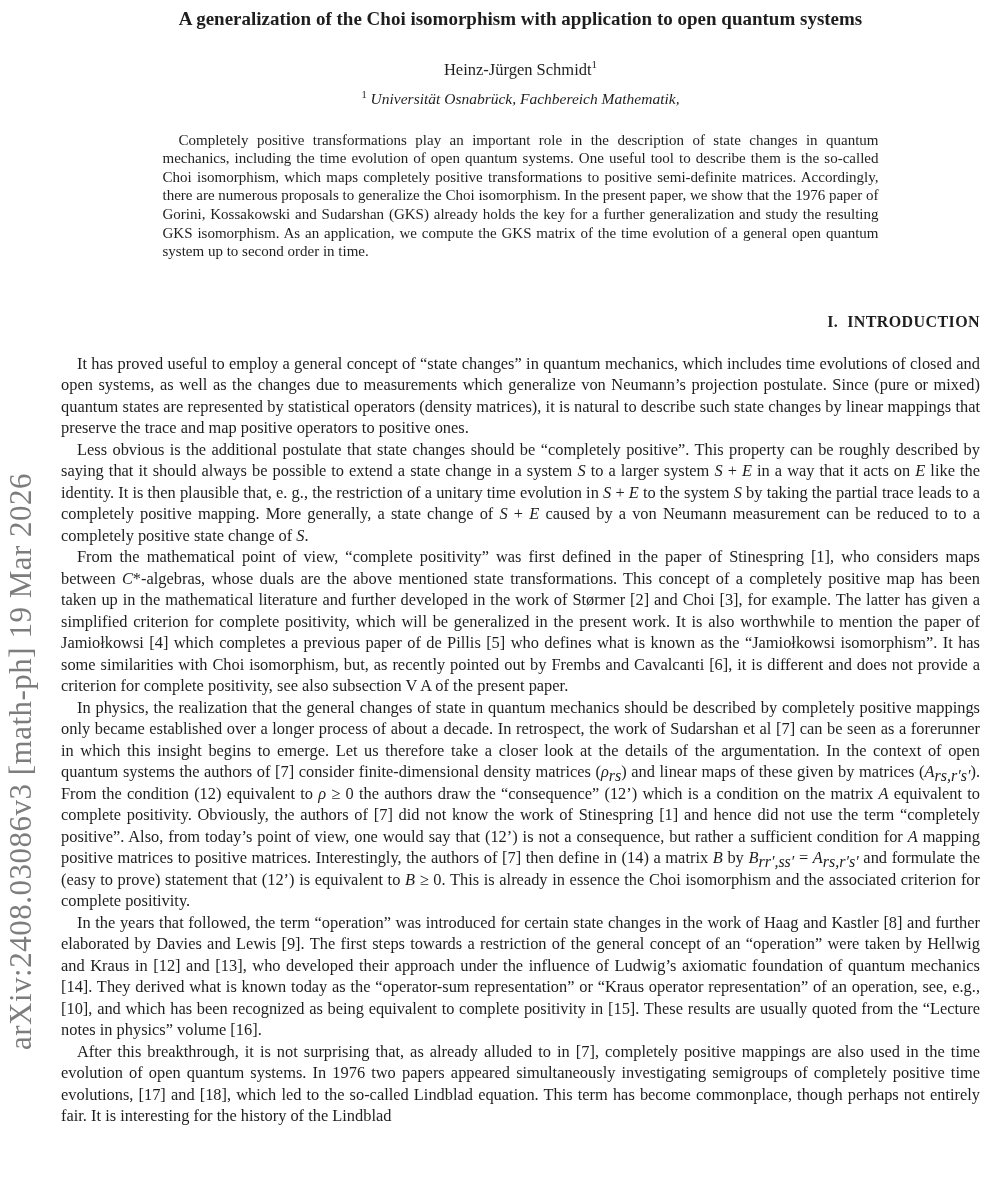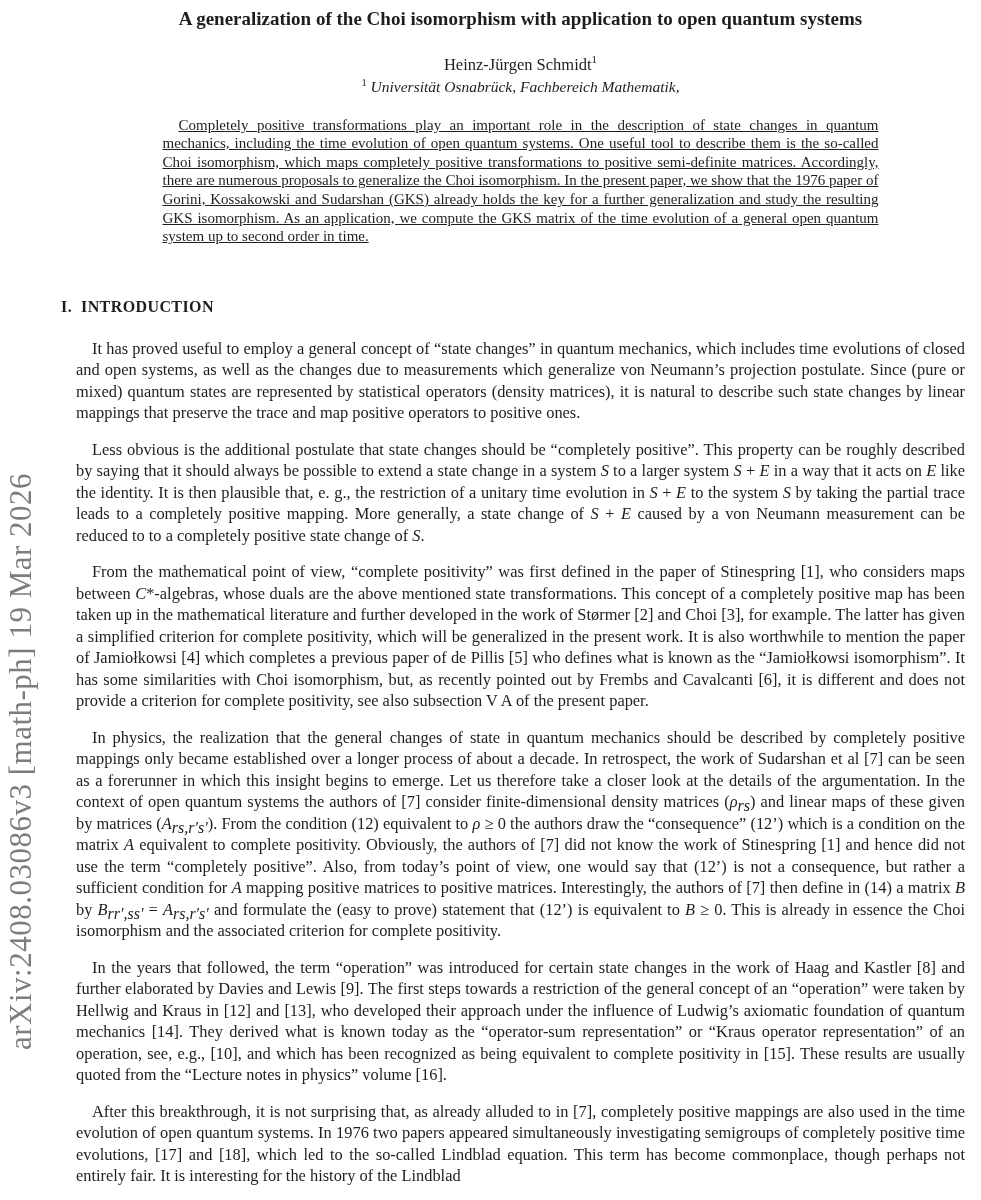--- a/index.html
+++ b/index.html
@@ -48,7 +48,7 @@
     text-align: center;
     margin-top: 20px;
     font-size: 16.5px;
-    line-height: 19px;
+    line-height: 28px;
   }
   .author-line sup {
     font-size: 11px;

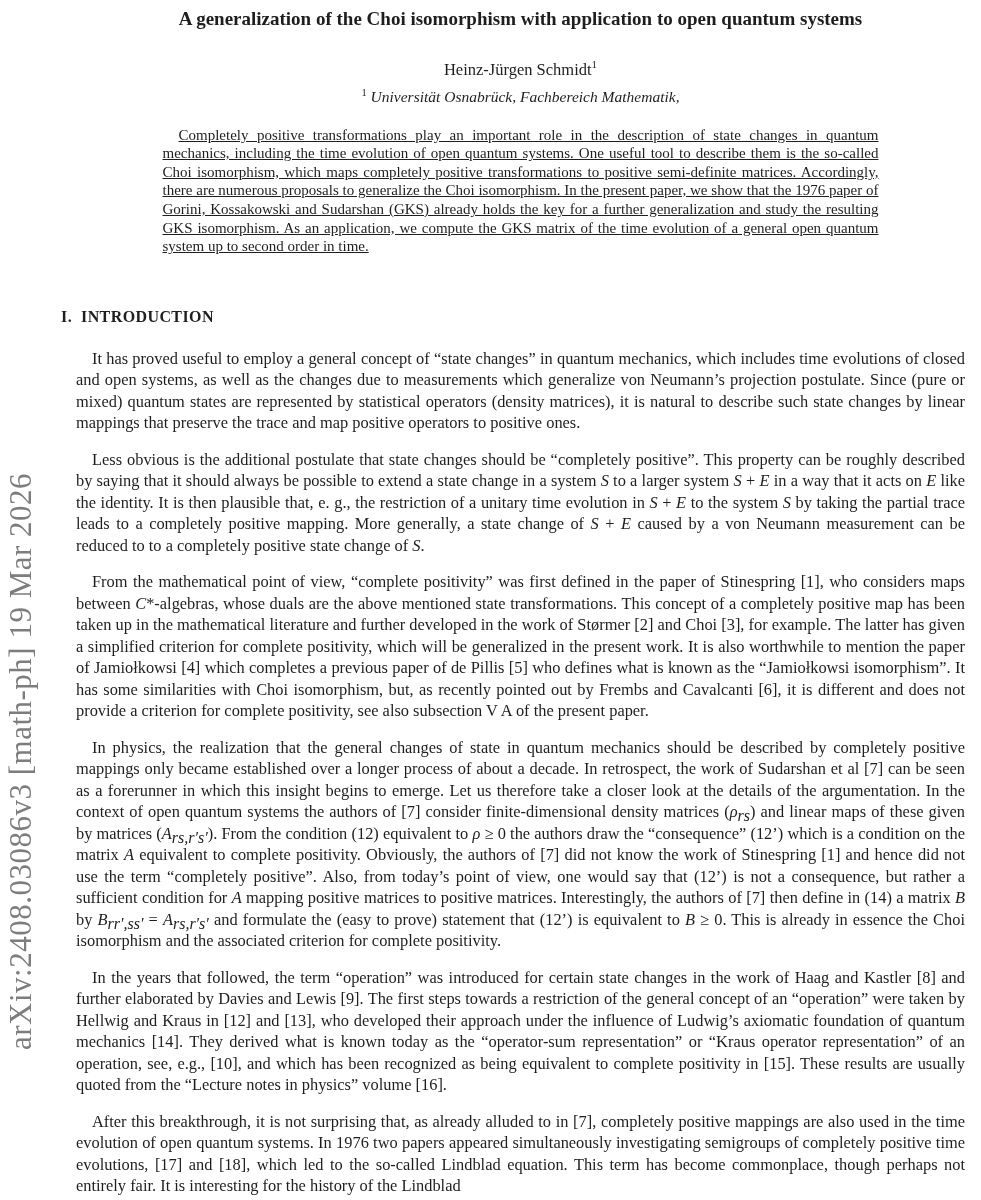--- a/index.html
+++ b/index.html
@@ -57,7 +57,7 @@
     text-align: center;
     font-style: italic;
     font-size: 15.5px;
-    line-height: 17px;
+    line-height: 22px;
   }
   .affiliation sup {
     font-size: 10.5px;

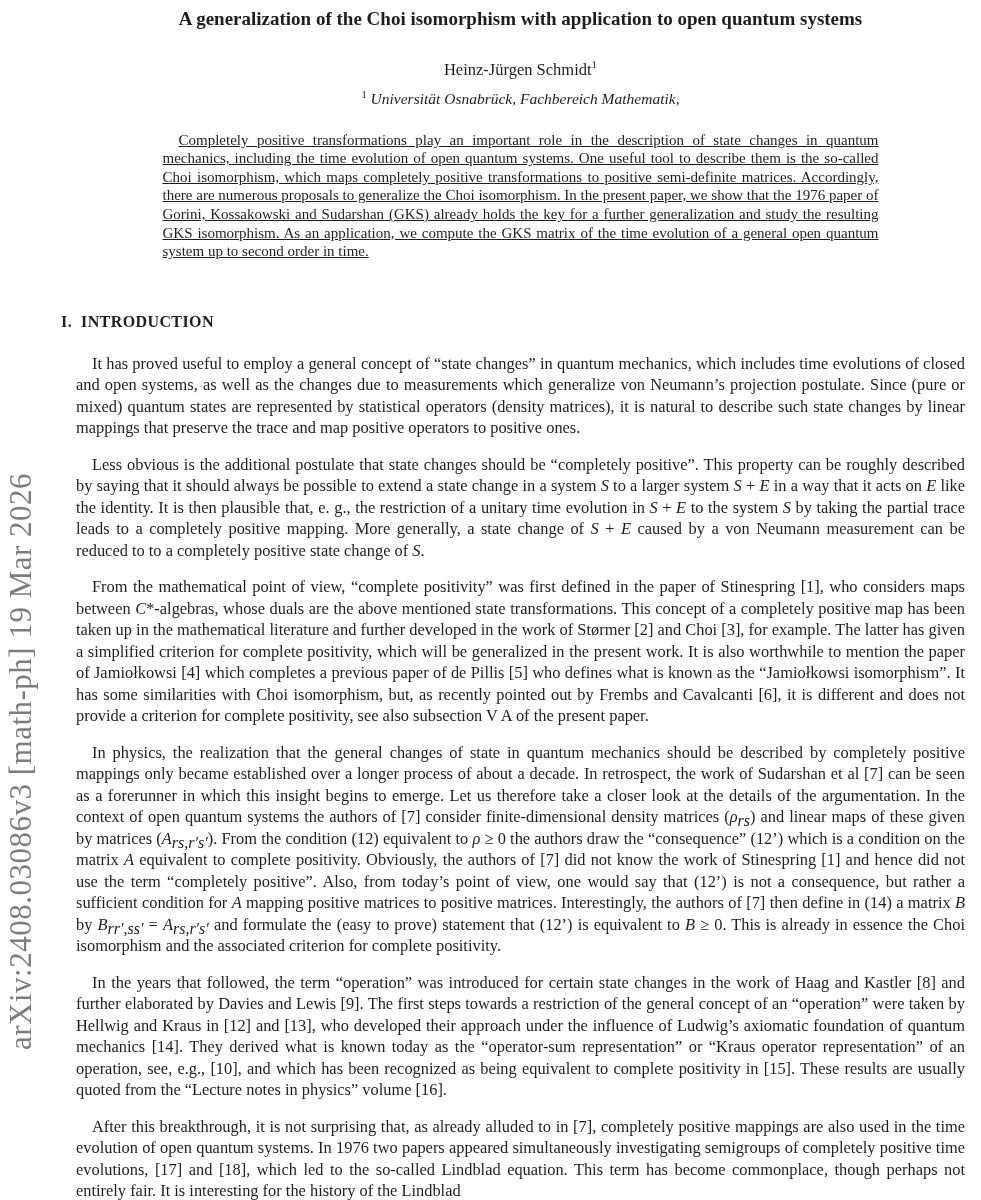--- a/index.html
+++ b/index.html
@@ -70,7 +70,6 @@
     line-height: 18.6px;
     text-align: justify;
     text-indent: 16px;
-    text-decoration: underline;
   }
   .section-heading {
     text-align: left;

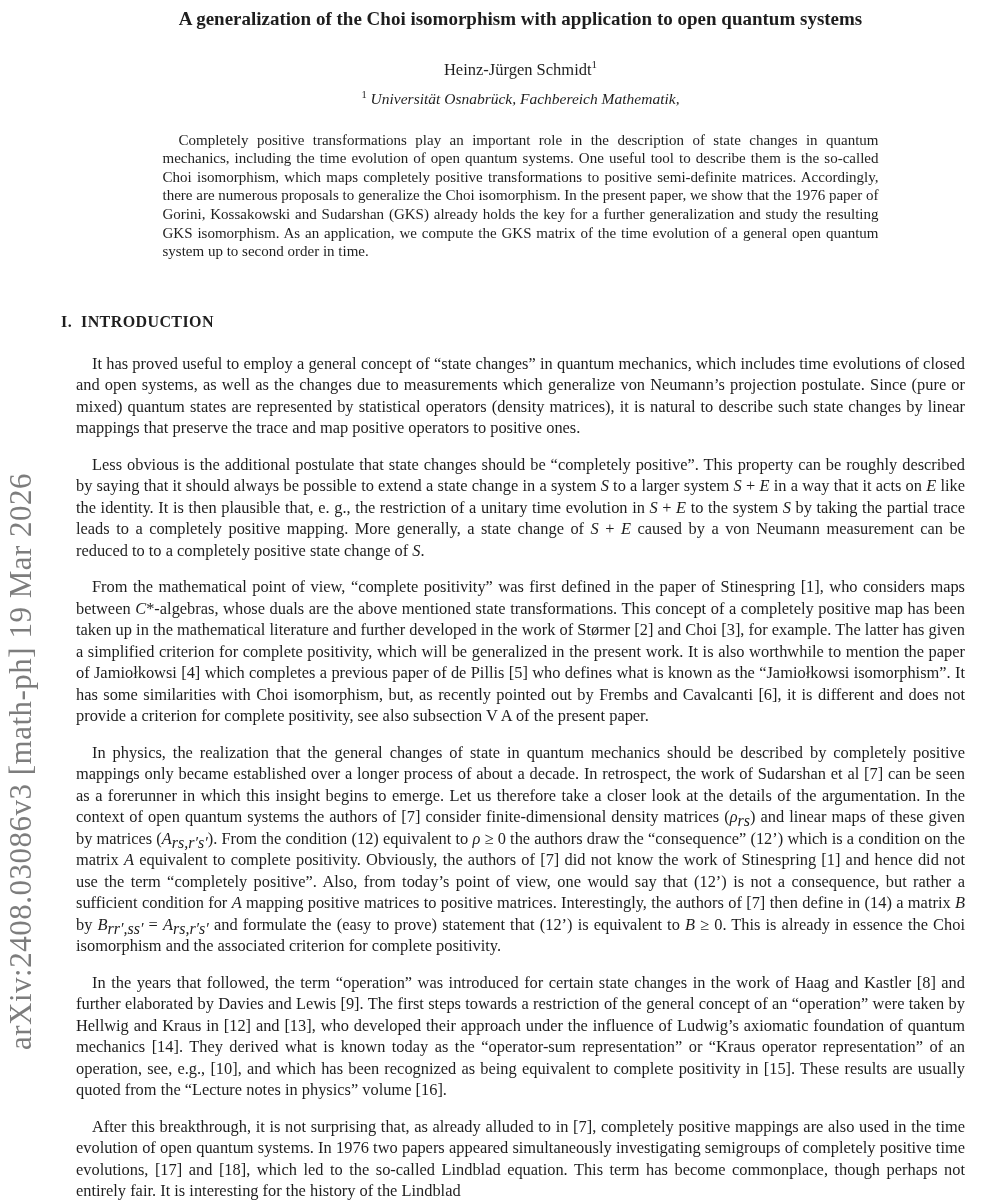--- a/index.html
+++ b/index.html
@@ -72,7 +72,7 @@
     text-indent: 16px;
   }
   .section-heading {
-    text-align: left;
+    text-align: right;
     font-size: 16px;
     font-weight: bold;
     margin: 52px 0 0 0;

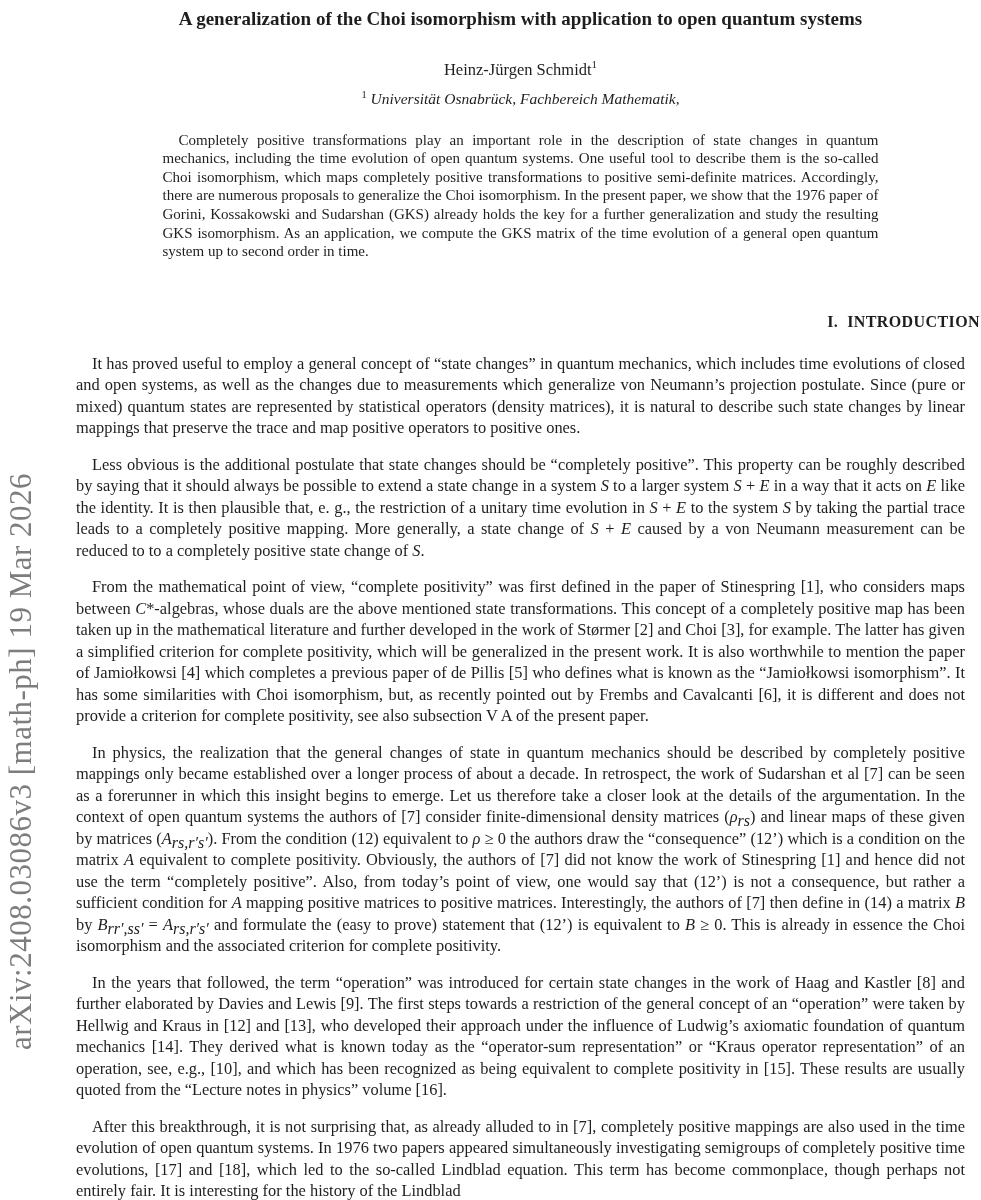--- a/index.html
+++ b/index.html
@@ -89,7 +89,7 @@
     line-height: 21.5px;
     text-align: justify;
     text-indent: 16px;
-    margin: 15px;
+    margin: 0;
     padding: 0;
   }
   .intro-body p i {

